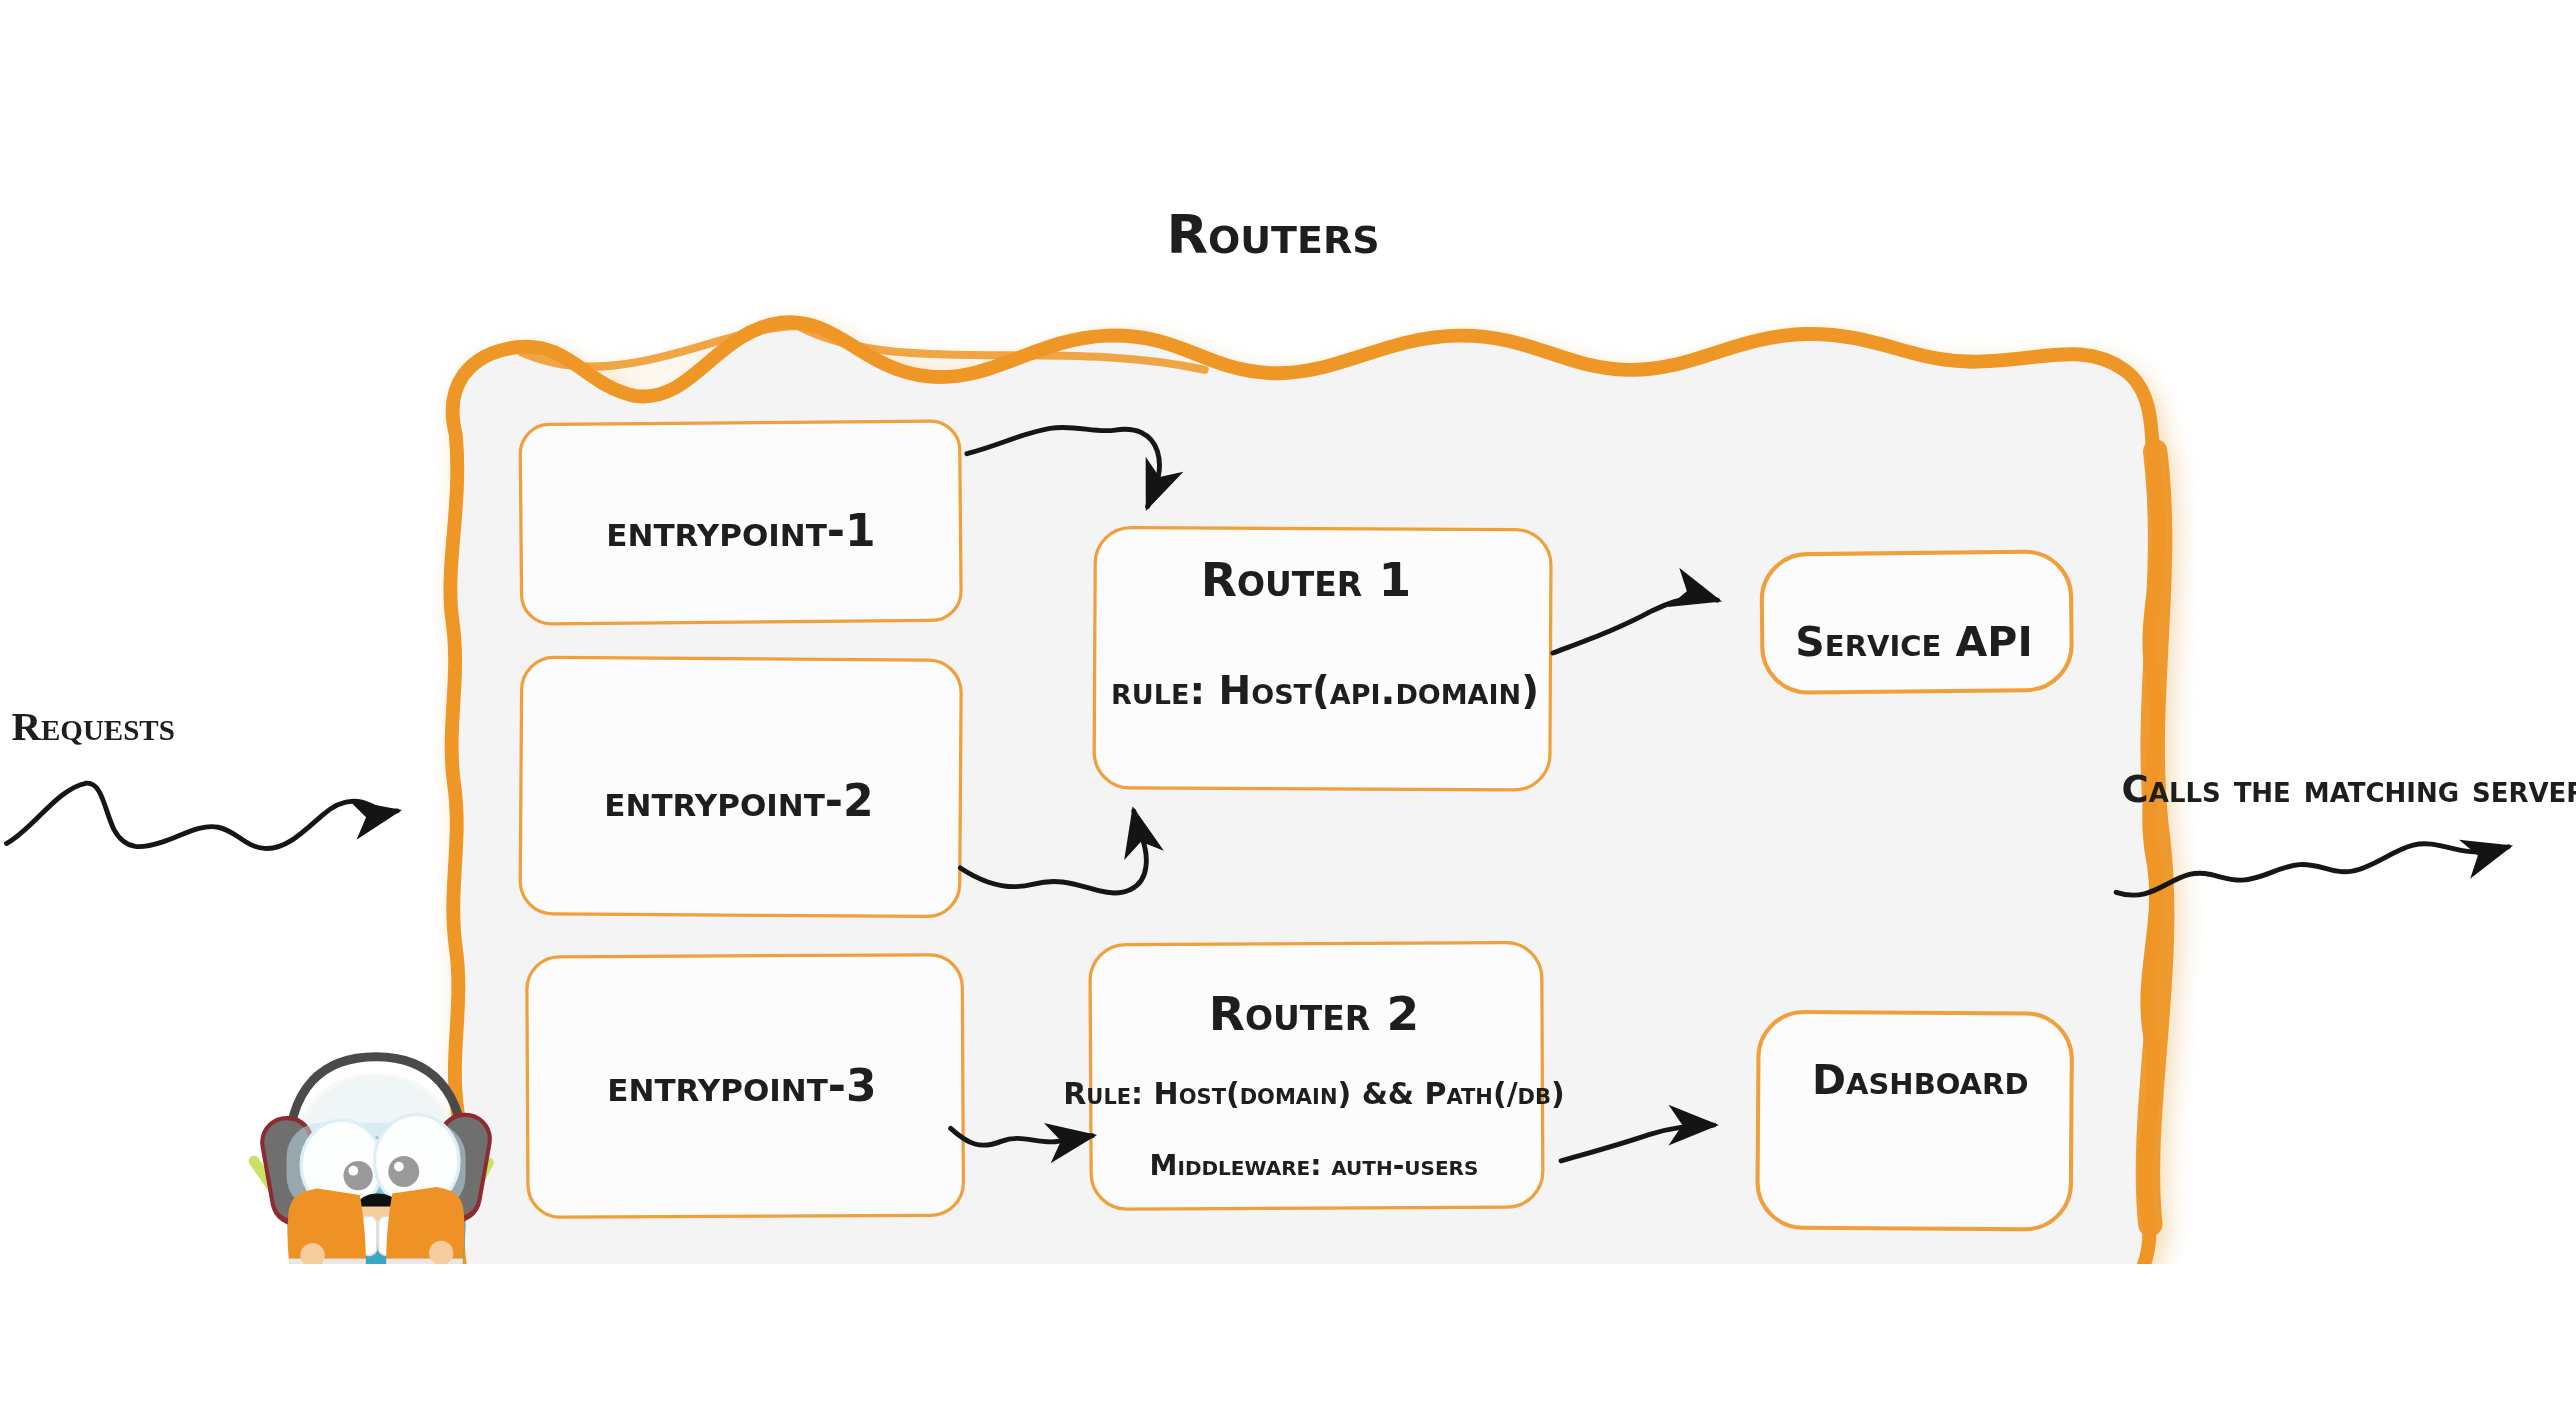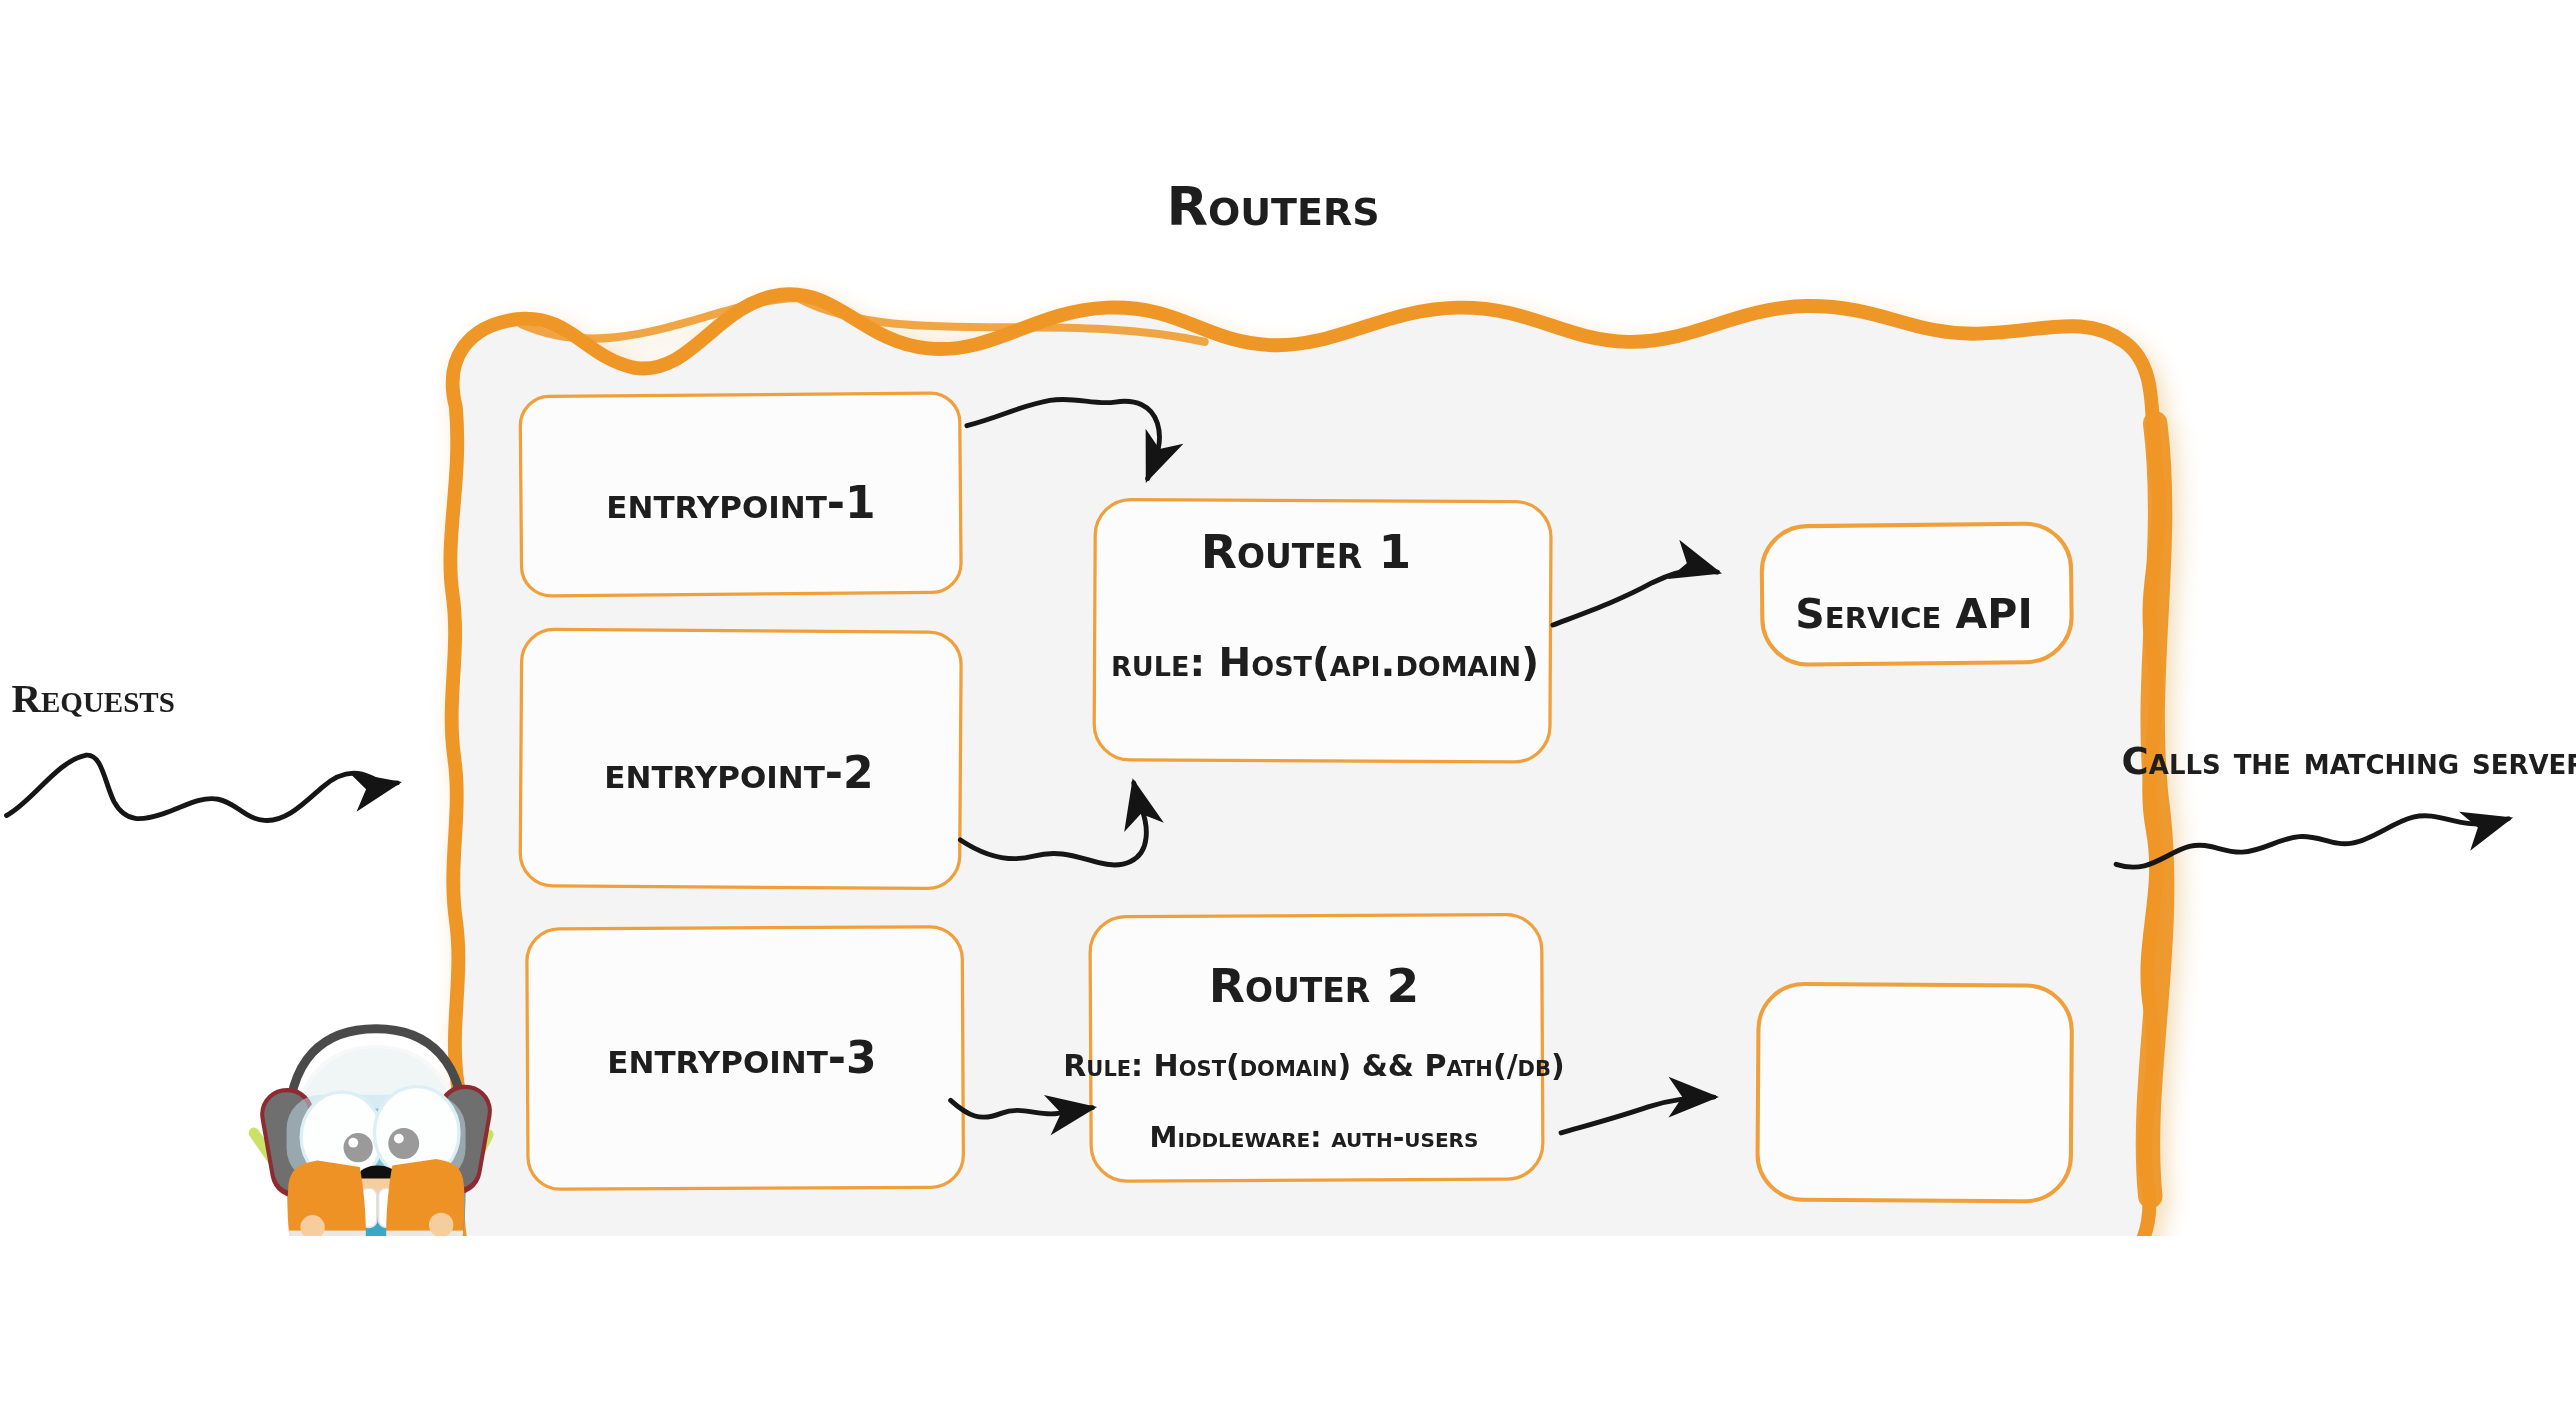--- a/index.html
+++ b/index.html
@@ -9,6 +9,7 @@
     overflow:hidden;
     background:#ffffff;
     font-family:"DejaVu Sans","Liberation Sans",sans-serif;
+    margin-top:28px;
   }
   .art{position:absolute;left:0;top:0;width:2576px;height:1408px;}
   .label{

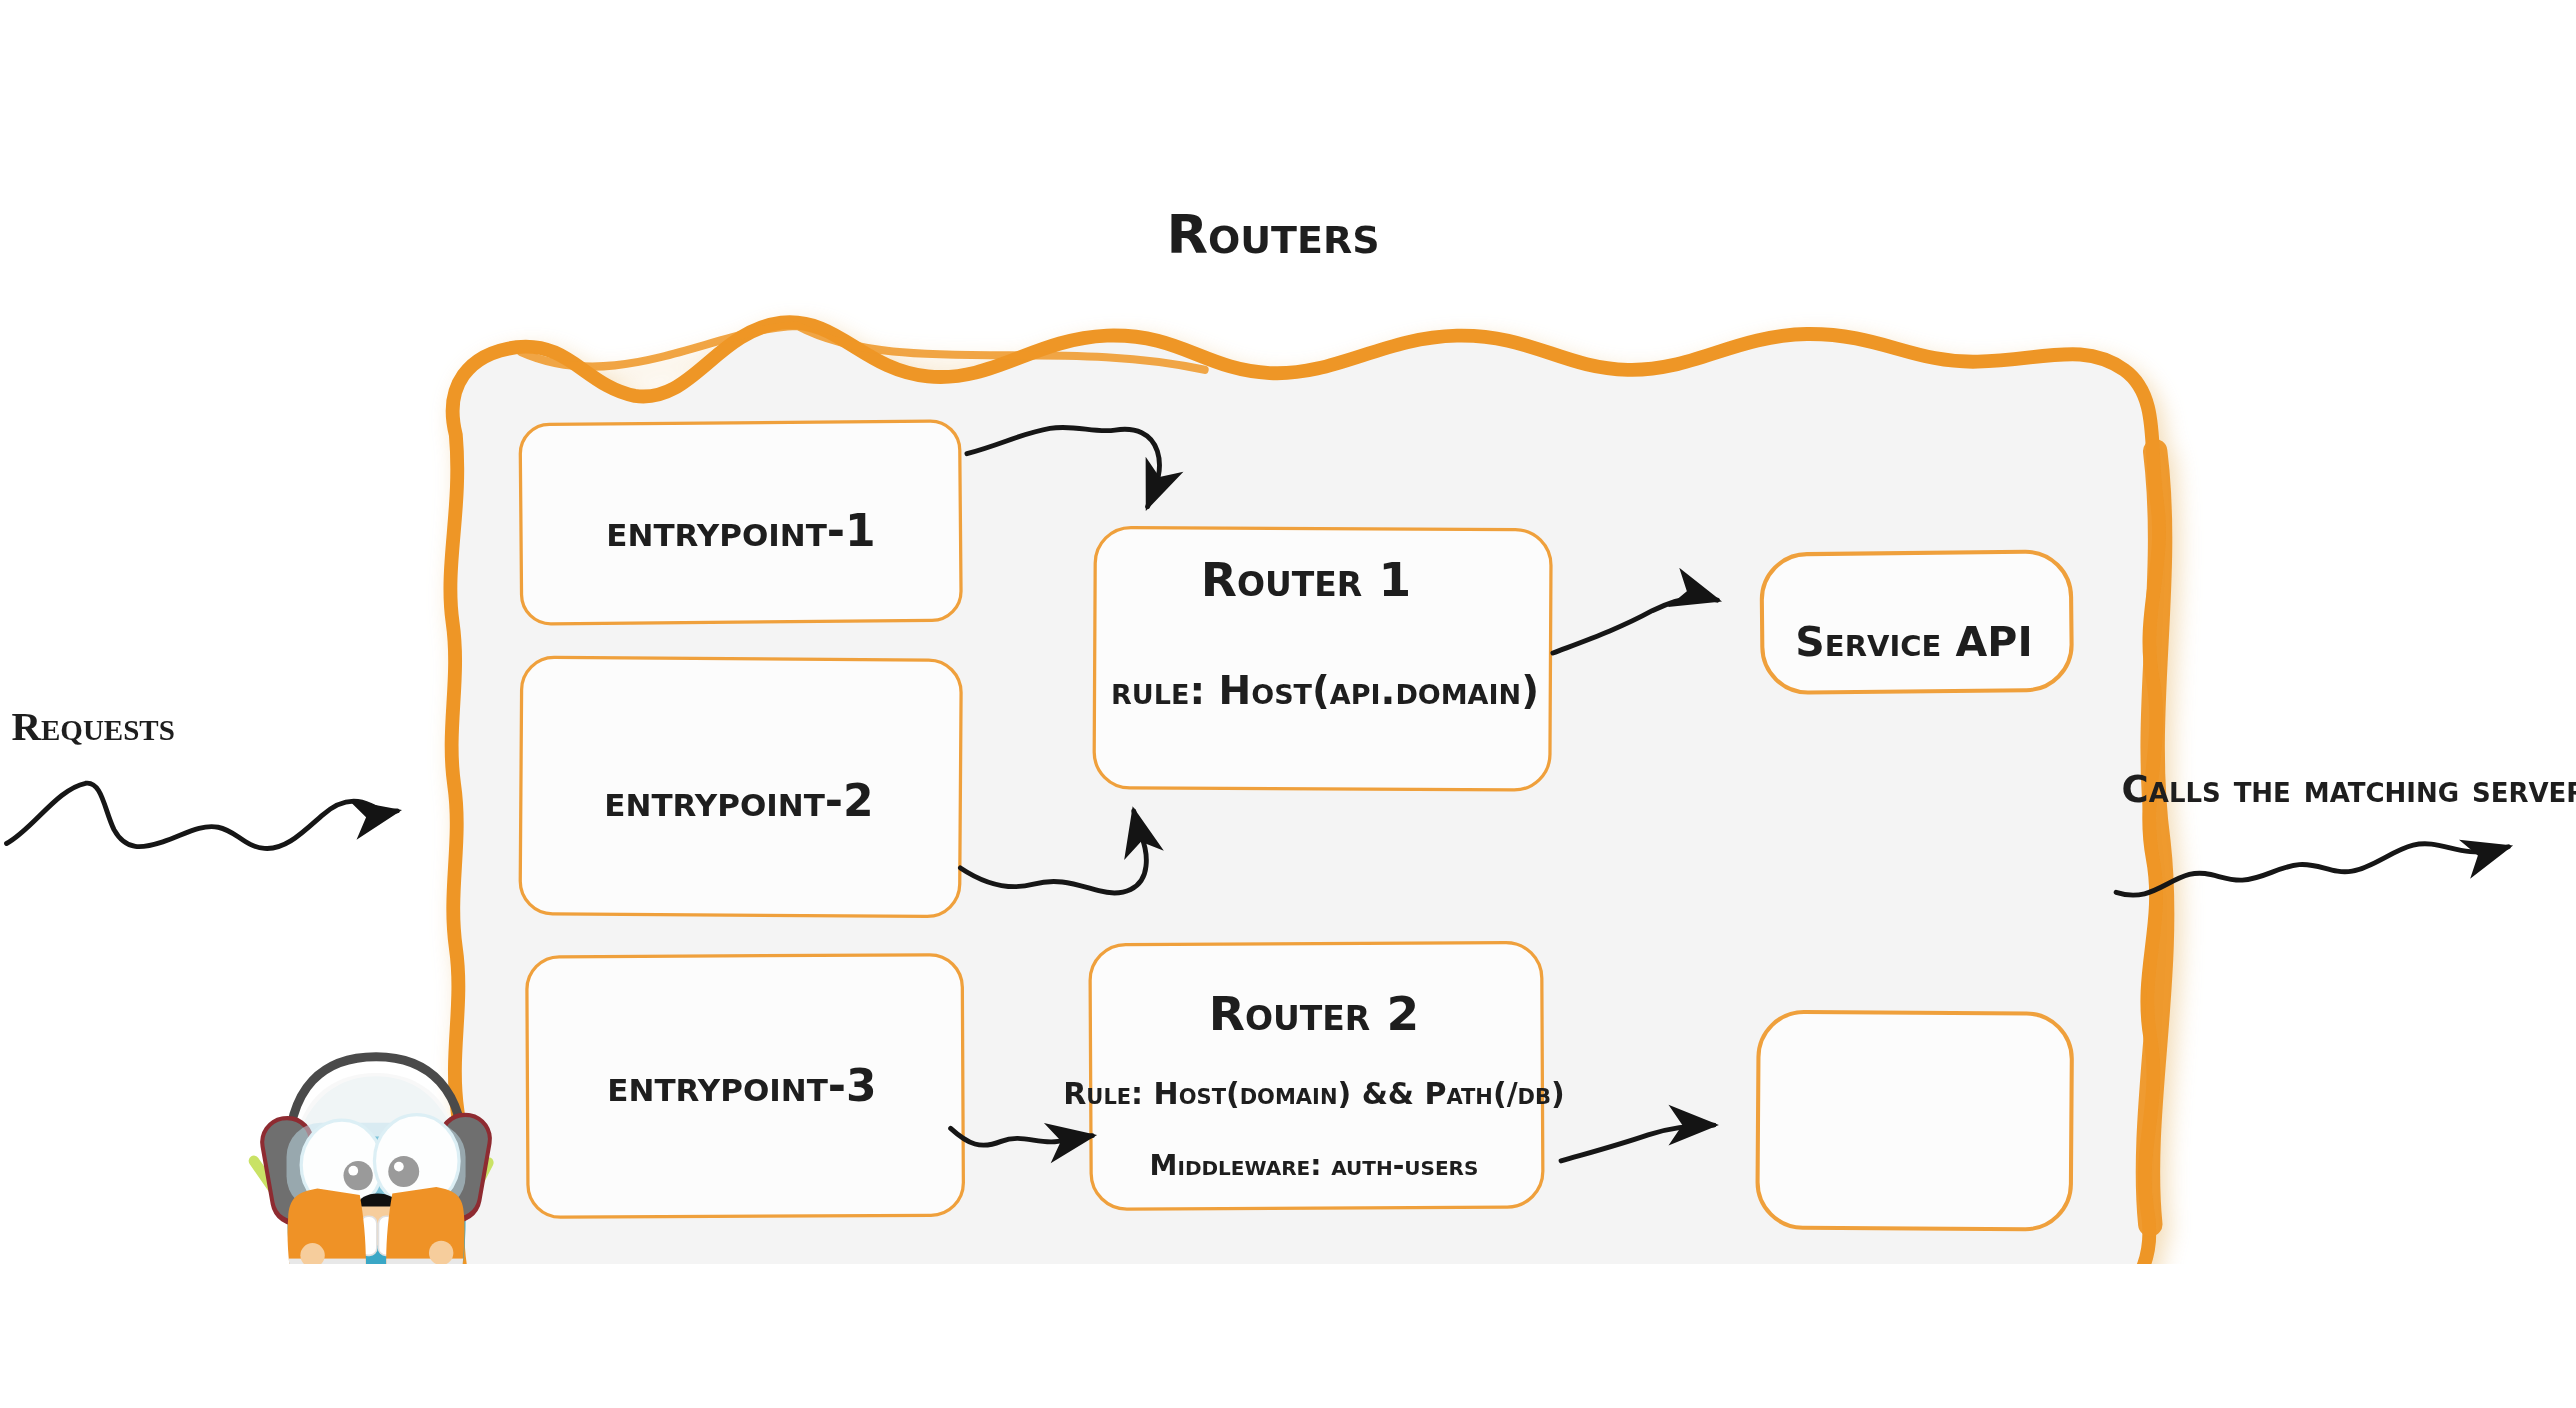--- a/index.html
+++ b/index.html
@@ -206,6 +206,7 @@
   <div class="label center" style="left:1914px;top:615px;font-size:41px;">Service API</div>
 
   <div class="svc-dash">
+    <div>Dashboard</div>
   </div>
 
   <div class="label center" style="left:2354px;top:762px;font-size:37px;">Calls the matching server</div>

